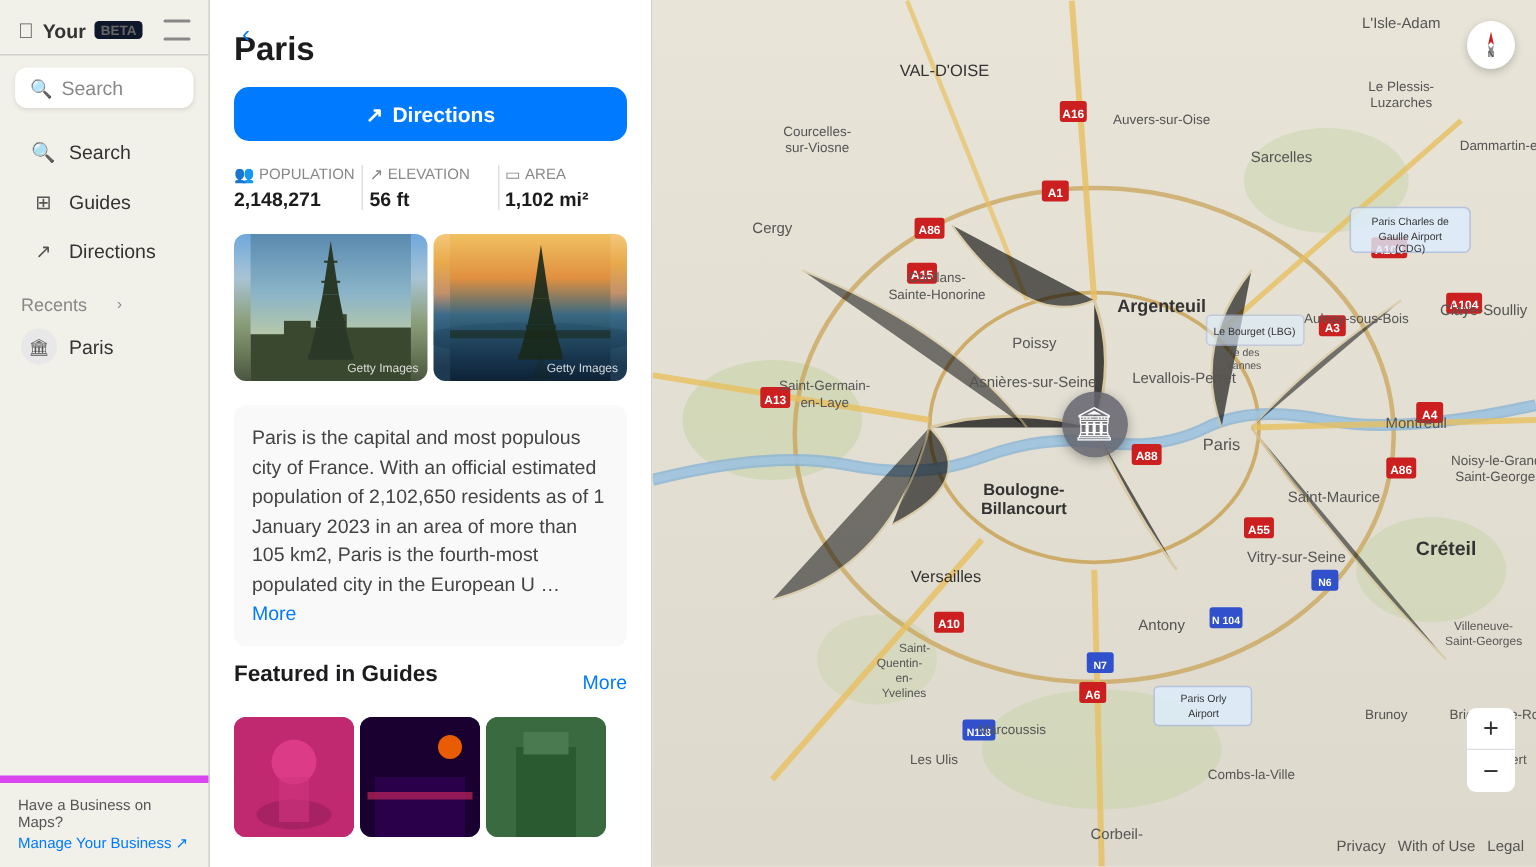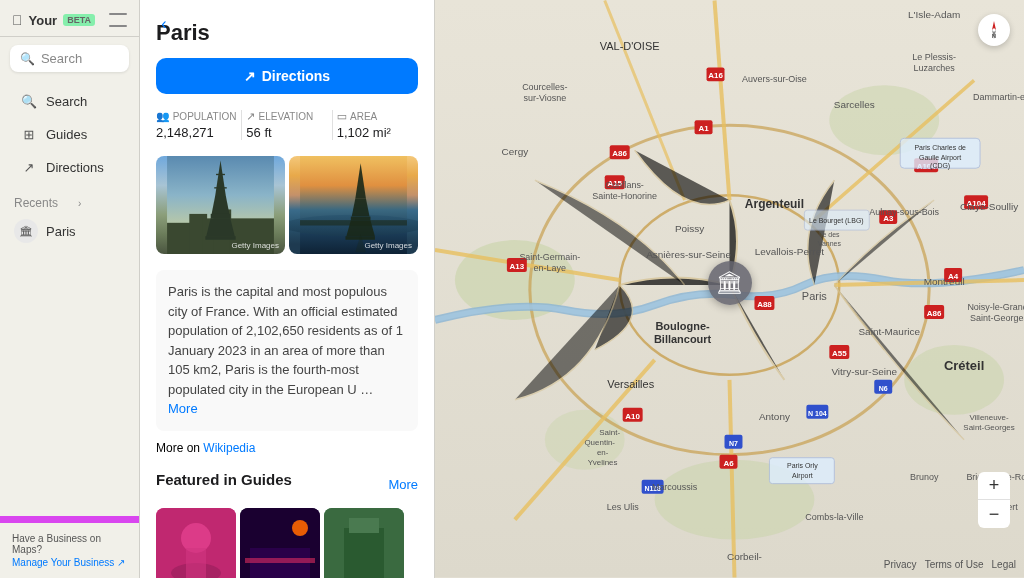--- a/index.html
+++ b/index.html
@@ -10,7 +10,7 @@
     .sidebar-header { padding: 12px 12px 8px 12px; display: flex; align-items: center; gap: 6px; border-bottom: 1px solid #d0cfc9; }
     .apple-logo { font-size: 14px; color: #555; }
     .maps-label { font-size: 13px; font-weight: 600; color: #333; }
-    .beta-badge { background: #86efac; color: #666; font-size: 9px; font-weight: 600; padding: 1px 4px; border-radius: 3px; }
+    .beta-badge { background: #0f172a; color: #666; font-size: 9px; font-weight: 600; padding: 1px 4px; border-radius: 3px; }
     .sidebar-toggle { margin-left: auto; width: 18px; height: 14px; display: flex; flex-direction: column; justify-content: space-between; cursor: pointer; }
     .sidebar-toggle span { display: block; height: 2px; background: #888; border-radius: 1px; }
 

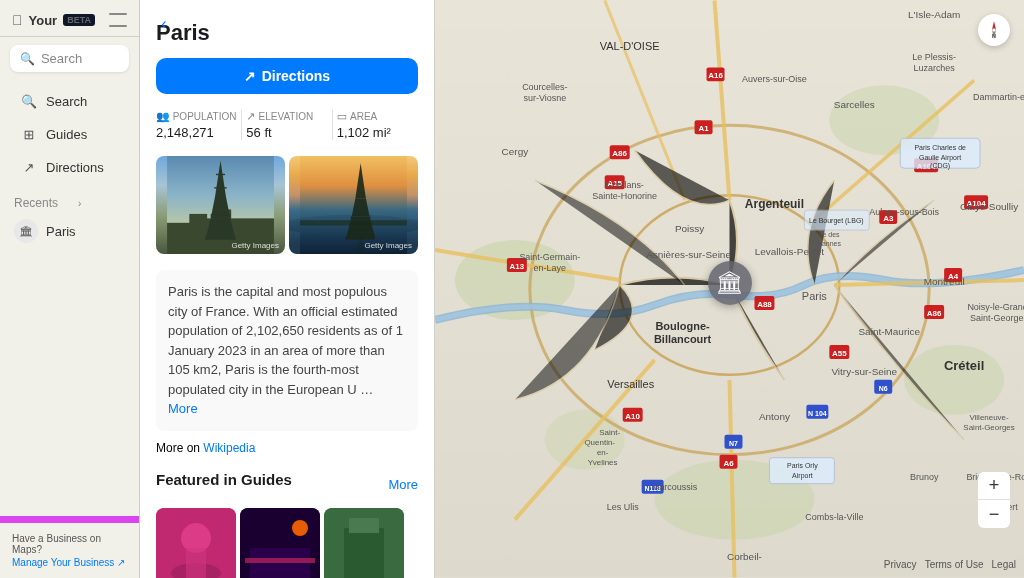--- a/index.html
+++ b/index.html
@@ -49,7 +49,7 @@
     .stats-row { display: flex; gap: 0; margin-bottom: 16px; }
     .stat-item { flex: 1; }
     .stat-label { font-size: 10px; color: #888; text-transform: uppercase; font-weight: 500; display: flex; align-items: center; gap: 3px; margin-bottom: 2px; }
-    .stat-value { font-size: 13px; color: #1c1c1e; font-weight: 400; }
+    .stat-value { font-size: 13px; color: #1c1c1e; font-weight: 700; }
 
     .photos-row { display: flex; gap: 4px; margin-bottom: 16px; }
     .photo { flex: 1; height: 98px; border-radius: 8px; overflow: hidden; position: relative; }

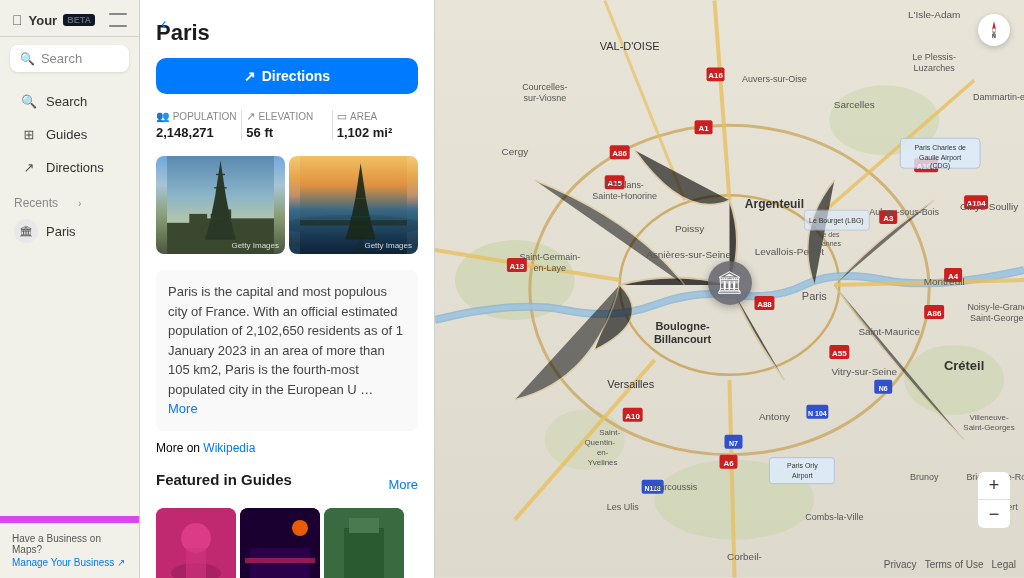--- a/index.html
+++ b/index.html
@@ -258,9 +258,6 @@
         <span>Paris is the capital and most populous city of France. With an official estimated population of 2,102,650 residents as of 1 January 2023 in an area of more than 105 km2, Paris is the fourth-most populated city in the European U</span>
         <span>… </span><a class="more-link">More</a>
       </p>
-    </div>
-    <div class="wikipedia-link">
-      <span>More on </span><a class="wiki-link">Wikipedia</a>
     </div>
 
     <div class="featured-header">

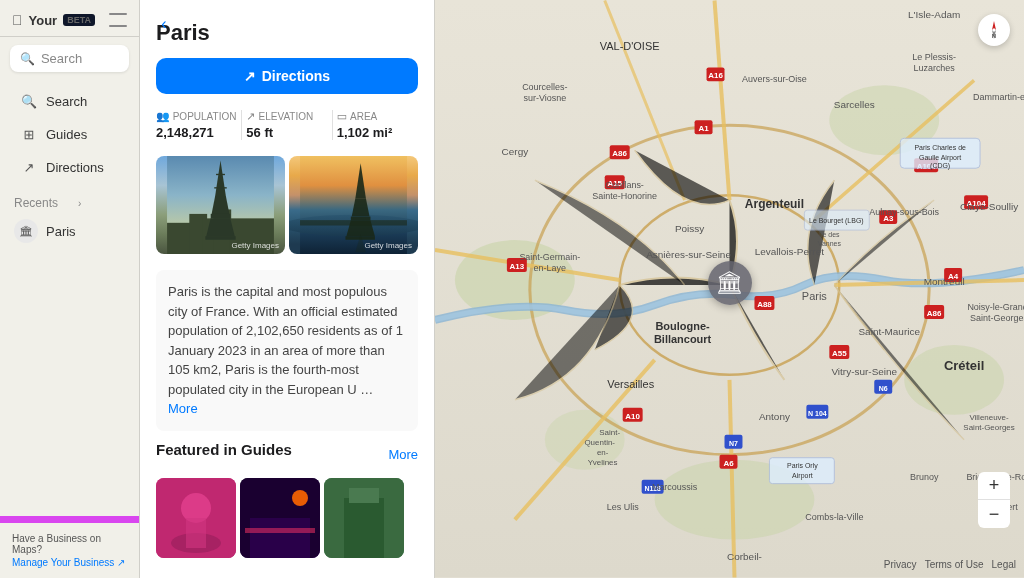--- a/index.html
+++ b/index.html
@@ -30,7 +30,7 @@
     .recent-icon { width: 24px; height: 24px; background: #e8e8e8; border-radius: 50%; display: flex; align-items: center; justify-content: center; font-size: 11px; color: #555; }
     .recent-label { font-size: 13px; color: #333; }
 
-    .sidebar-footer { margin-top: auto; padding: 10px 12px; border-top: 7px solid #d946ef; }
+    .sidebar-footer { margin-top: auto; padding: 10px 12px; border-top: 5px solid #d946ef; }
     .footer-link2 { font-size: 10px; color: #007aff; text-decoration: none; cursor: pointer; display: flex; align-items: center; gap: 2px; }
 
     

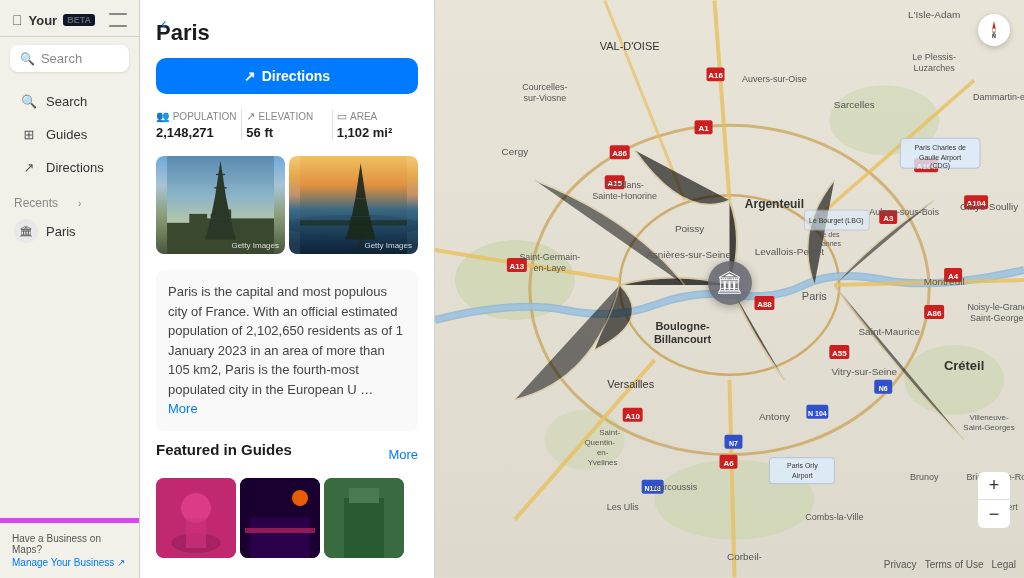--- a/index.html
+++ b/index.html
@@ -488,7 +488,7 @@
   
   <div class="map-attribution">
     <a class="map-attr-link">Privacy</a>
-    <a class="map-attr-link">Terms of Use</a>
+    <a class="map-attr-link">With of Use</a>
     <a class="map-attr-link">Legal</a>
   </div>
 </div>

